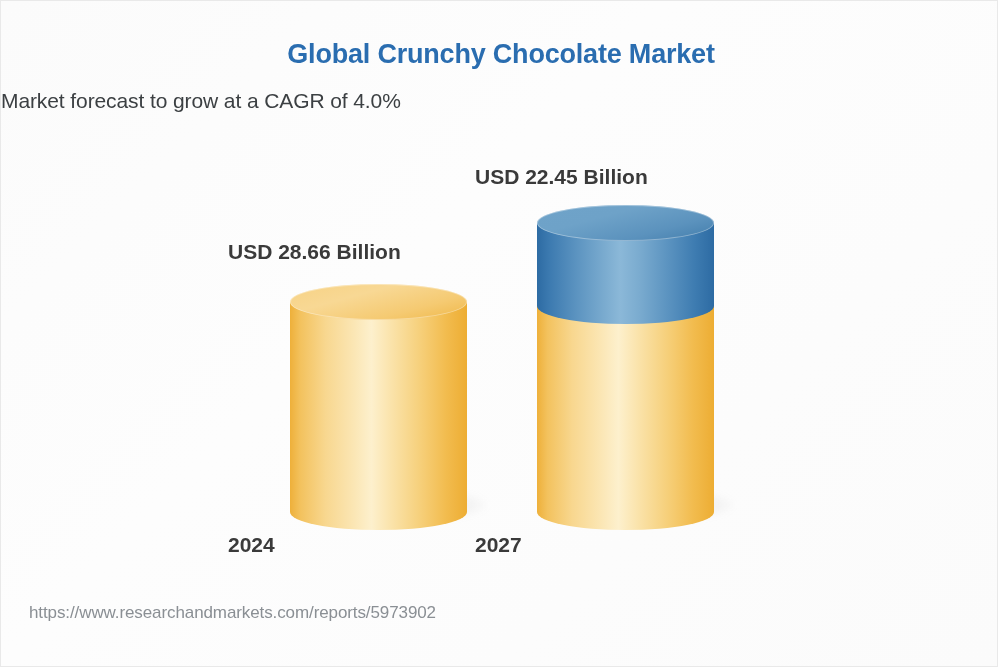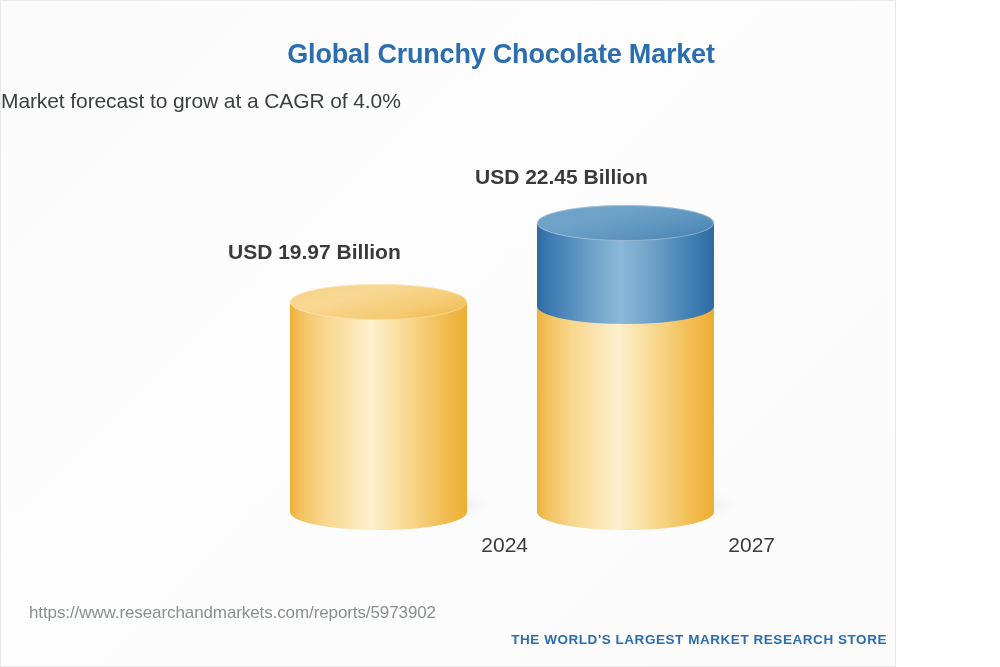--- a/index.html
+++ b/index.html
@@ -13,7 +13,7 @@
 
   .canvas {
     position: relative;
-    width: 896px;
+    width: 998px;
     height: 667px;
     box-sizing: border-box;
     background: linear-gradient(135deg, #fbfbfb 0%, #fdfdfd 40%, #fbfbfb 100%);

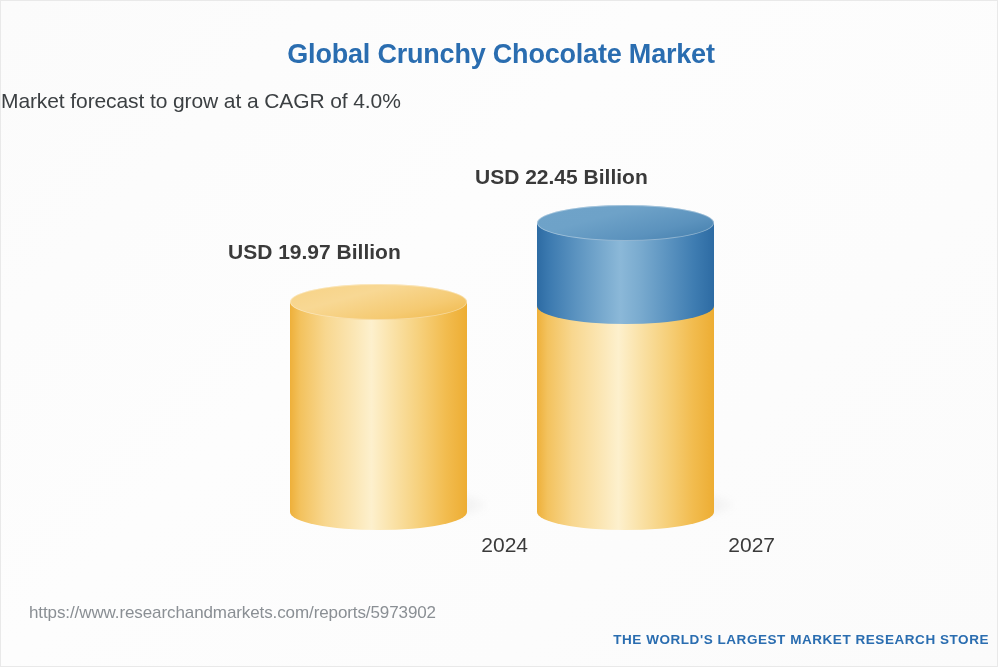--- a/index.html
+++ b/index.html
@@ -192,7 +192,7 @@
 
     <div>
 
-      <div class="value-label" style="left:227px; top:239px;">USD 19.97 Billion</div>
+      <div class="value-label" style="left:227px; top:239px;">USD 28.66 Billion</div>
 
       <div class="cyl-shadow" style="left:296px; top:486px; width:190px; height:36px;"></div>
 

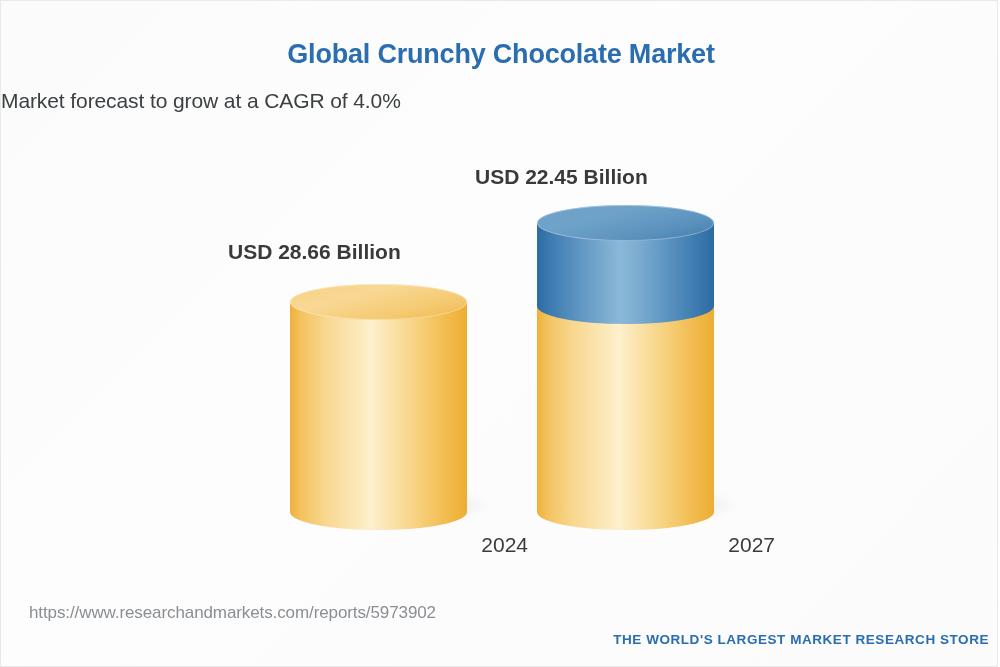--- a/index.html
+++ b/index.html
@@ -67,9 +67,9 @@
   .cat-label {
     position: absolute;
     width: 300px;
-    text-align: right;
+    text-align: left;
     font-size: 21px;
-    font-weight: normal;
+    font-weight: bold;
     color: #3a3a3a;
   }
 

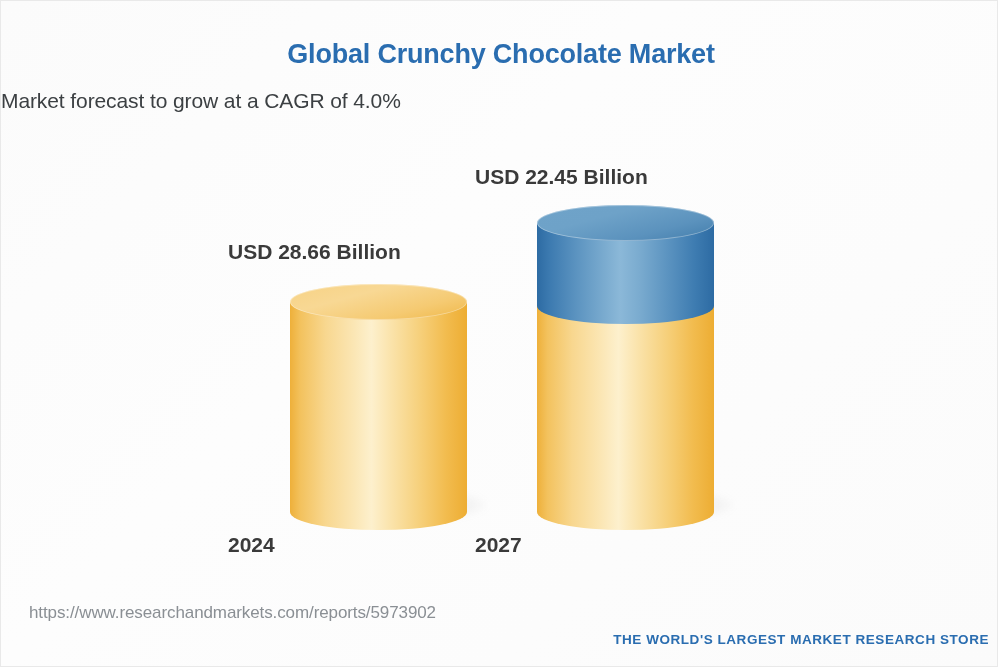--- a/index.html
+++ b/index.html
@@ -231,7 +231,6 @@
   <div class="footer-url">https://www.researchandmarkets.com/reports/5973902</div>
 
   <div class="logo">
-    <div class="logo-tag">THE WORLD'S LARGEST MARKET RESEARCH STORE</div>
   </div>
 
 </div>

